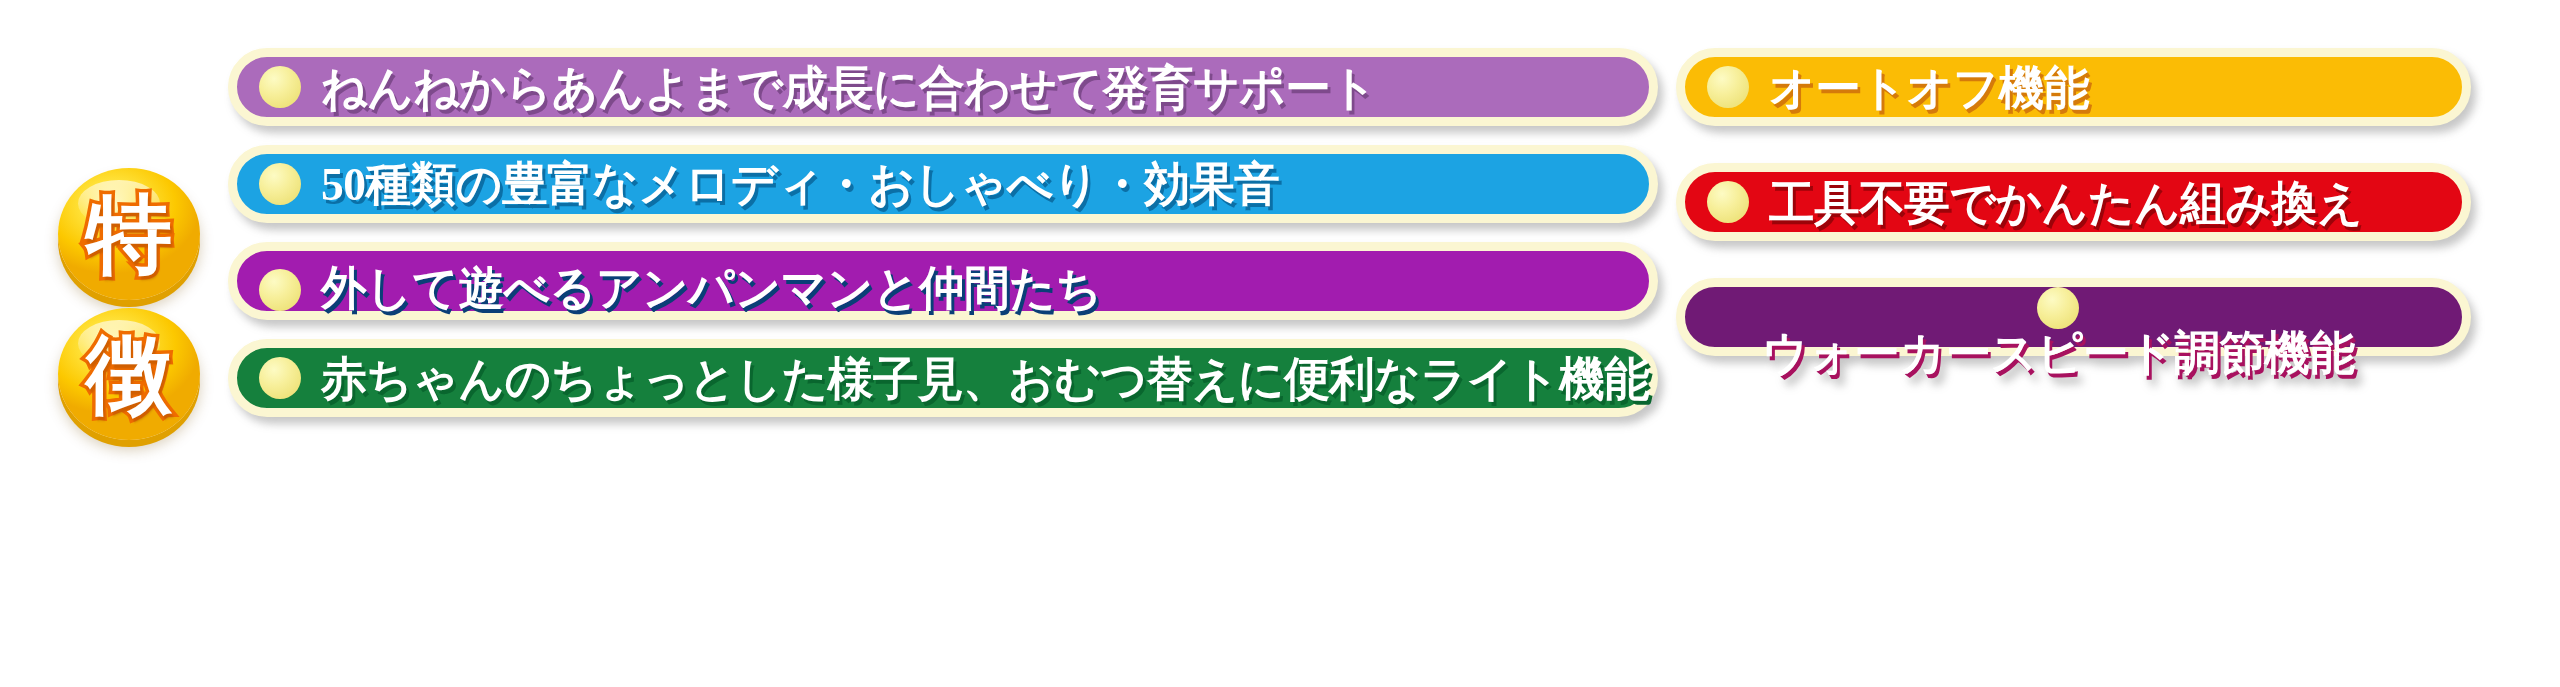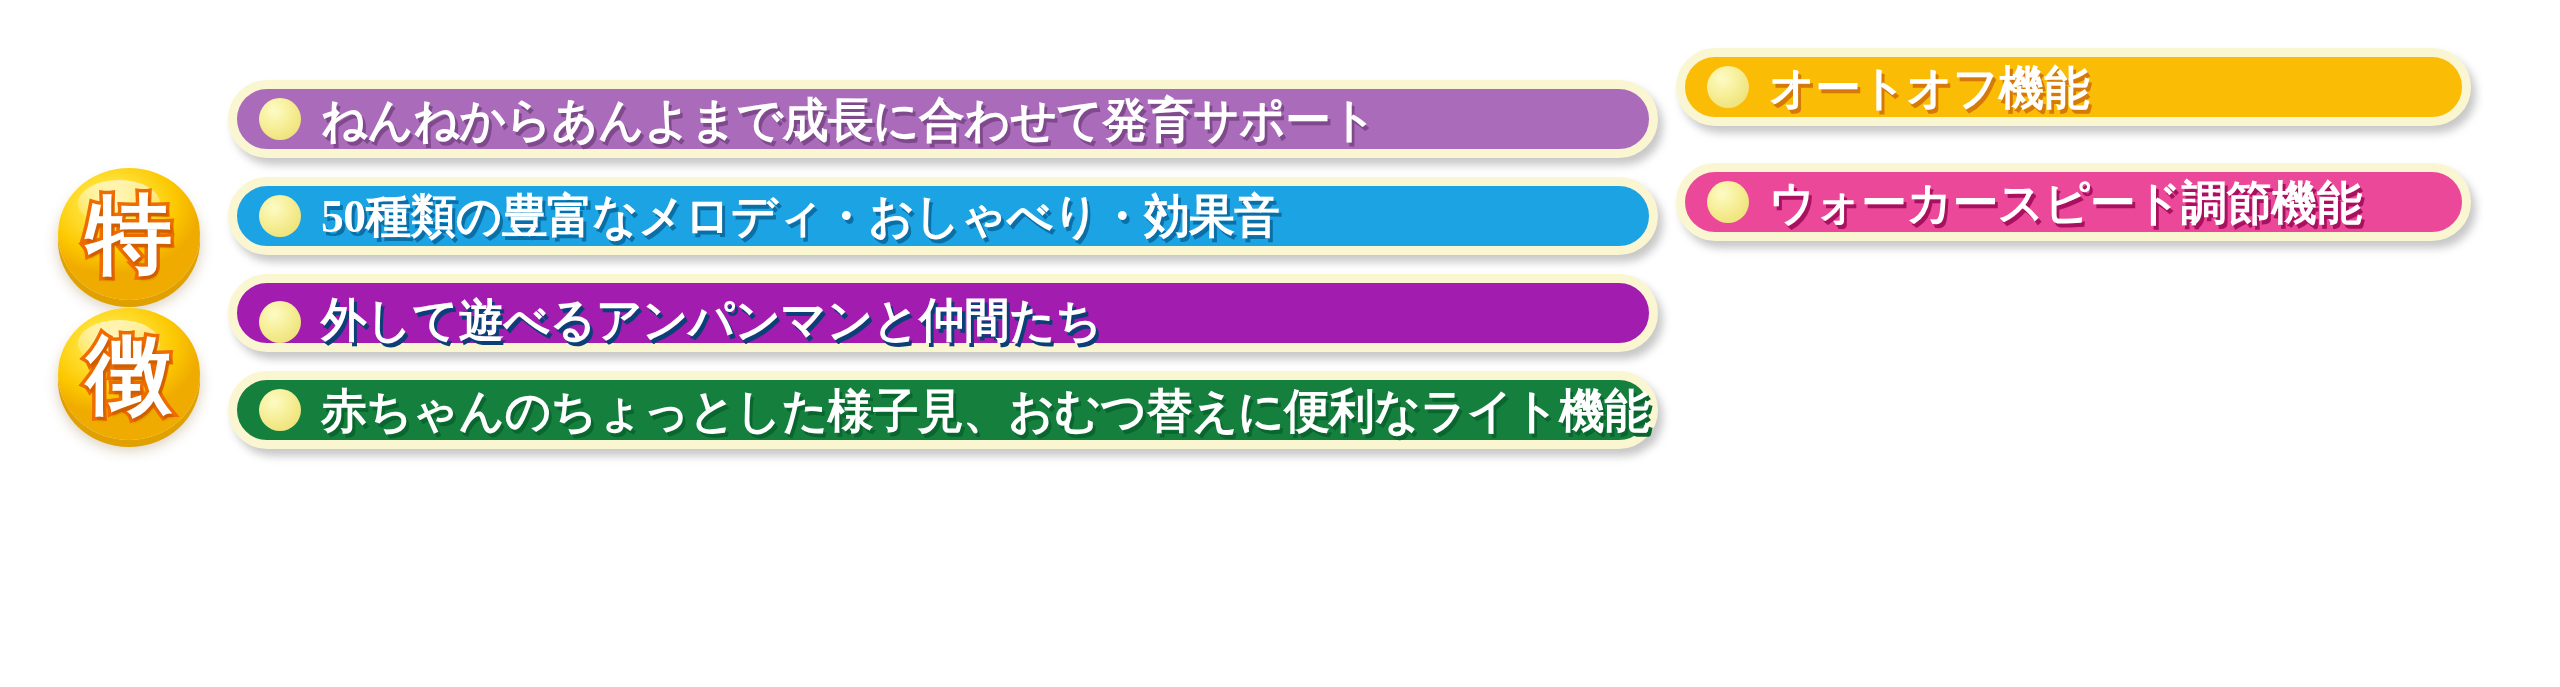--- a/index.html
+++ b/index.html
@@ -97,7 +97,7 @@
 </style>
 <style>
   
-  .c-purple     {background:#ab6bbb;margin-top:32px;}
+  .c-purple     {background:#ab6bbb;}
   .c-purple .label{text-shadow:3px 4px 0 #7e4a8c;}
   .c-skyblue    {background:#1ca3e3;}
   .c-skyblue .label{text-shadow:3px 4px 0 #0b6fa6;}

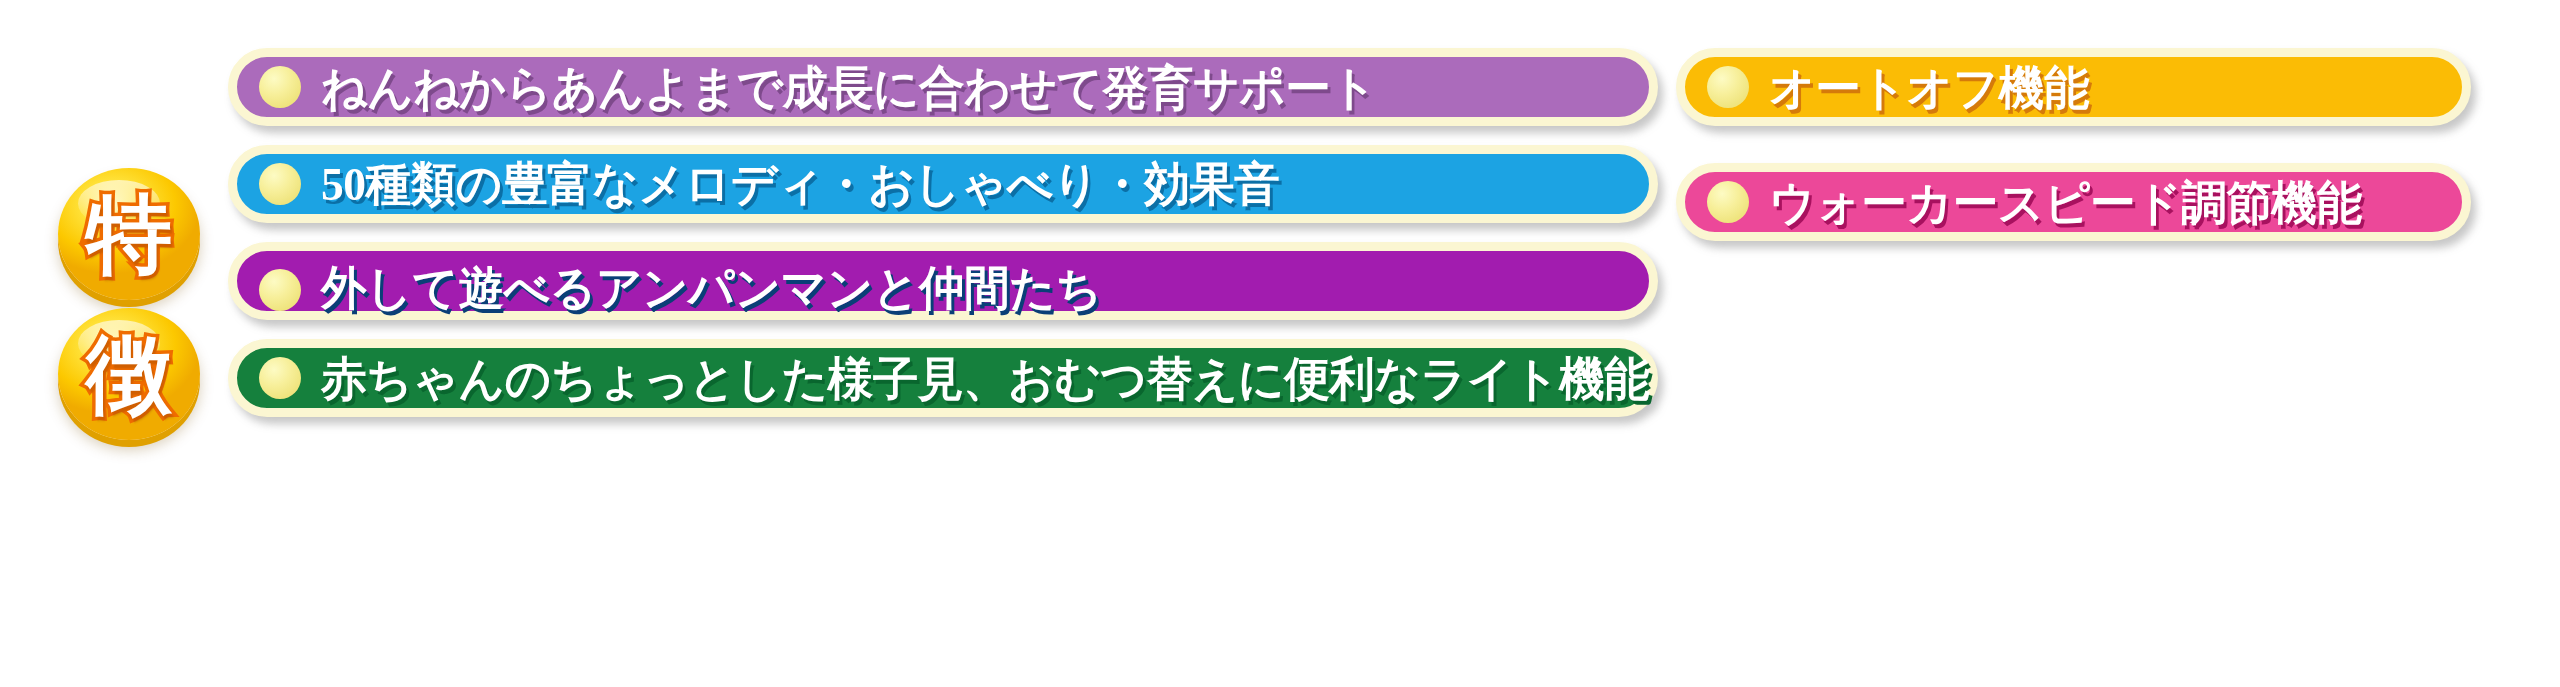--- a/index.html
+++ b/index.html
@@ -156,6 +156,10 @@
       <span class="dot"></span>
       <span class="label">オートオフ機能</span>
     </div>
+    <div class="bar c-red" style="width:795px;">
+      <span class="dot"></span>
+      <span class="label">工具不要でかんたん組み換え</span>
+    </div>
     <div class="bar c-magenta" style="width:795px;">
       <span class="dot"></span>
       <span class="label">ウォーカースピード調節機能</span>

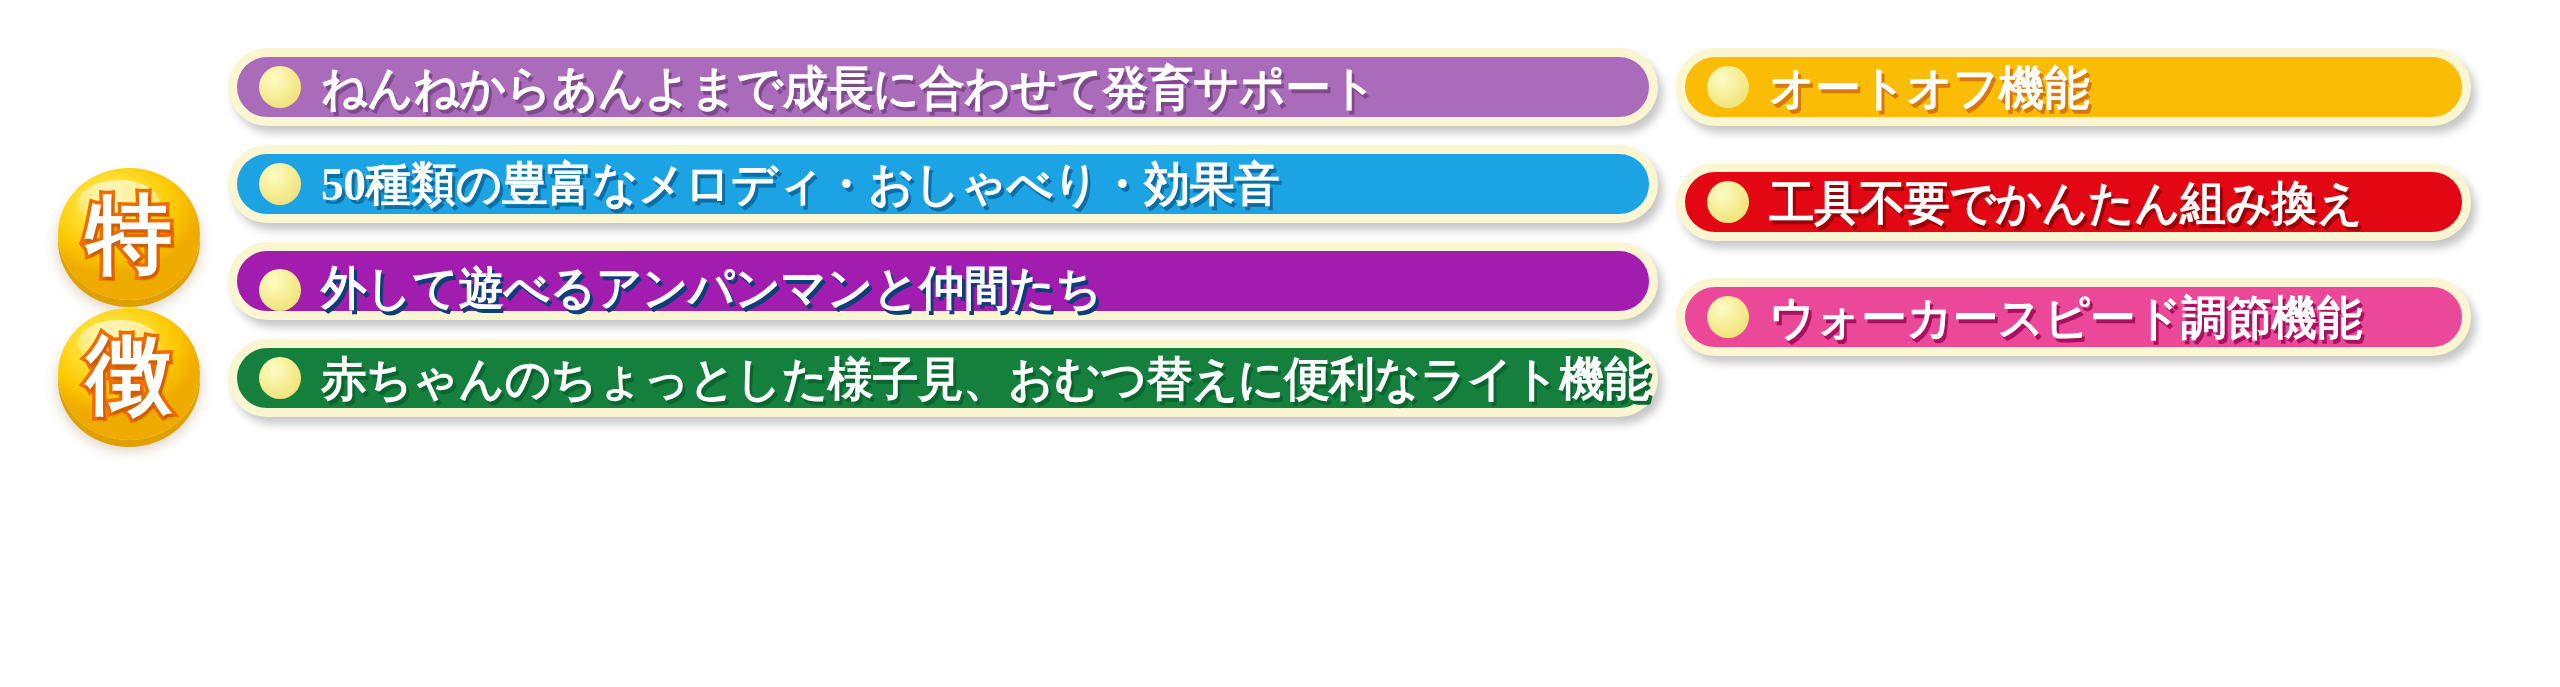--- a/index.html
+++ b/index.html
@@ -113,7 +113,7 @@
   .c-orange .label{text-shadow:3px 4px 0 #c45a00;}
   .c-red        {background:#e30613;}
   .c-red .label{text-shadow:3px 4px 0 #9c0309;}
-  .c-magenta    {background:#ec4899;}
+  .c-magenta    {background:#701a75;flex-direction:column;}
   .c-magenta .label{text-shadow:3px 4px 0 #a8115f;}
 </style>
 </head>

